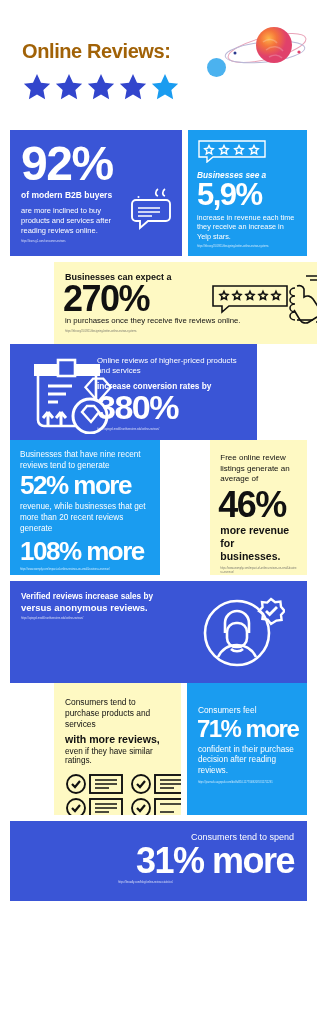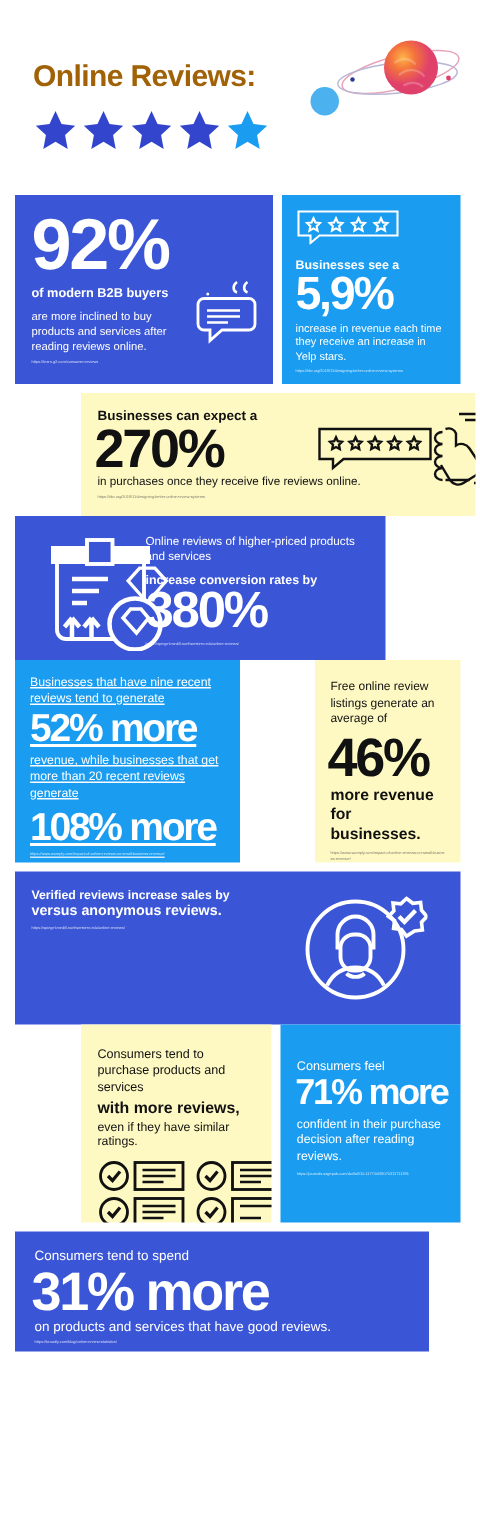--- a/index.html
+++ b/index.html
@@ -98,7 +98,7 @@
   .c92 .chat-icon { position: absolute; right: 6px; bottom: 18px; }
   .c59 { width: 119px; padding: 9px 9px 6px 9px; }
   .c59 .starbox { margin-bottom: 3px; }
-  .c59 .lead  { font-size: 8.3px; font-weight: bold; }
+  .c59 .lead  { font-size: 8.3px; font-weight: bold; font-style: italic; }
   .c59 .big   { font-size: 31px; margin: 1px 0 3px; }
   .c59 .body2 { font-size: 7.3px; line-height: 1.3; }
 

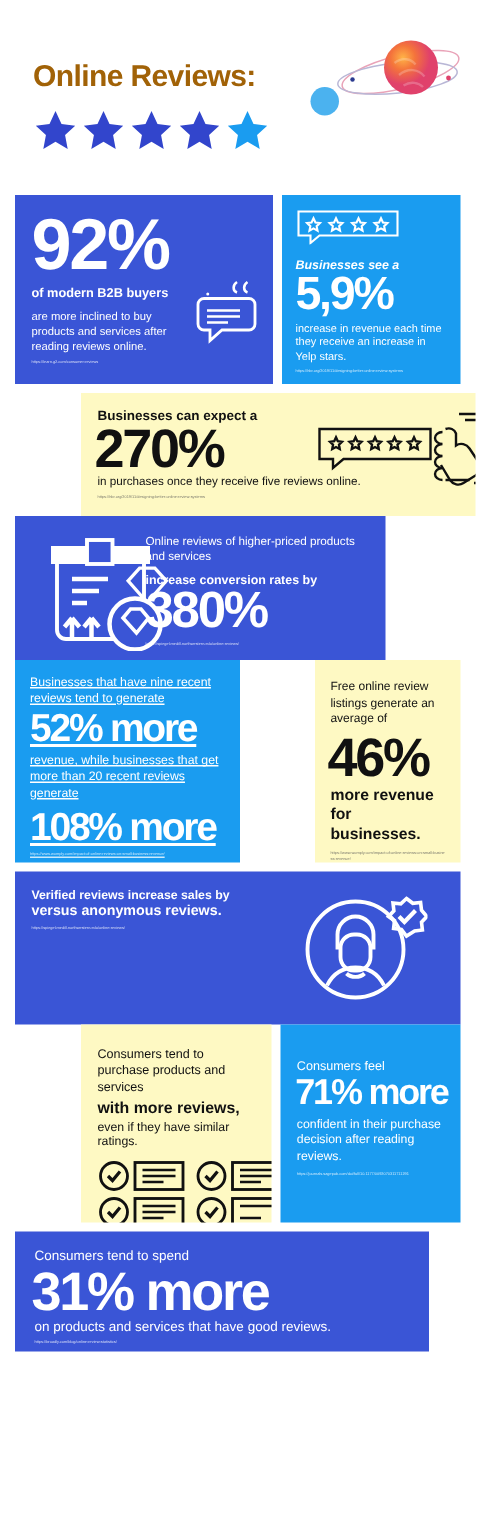--- a/index.html
+++ b/index.html
@@ -121,7 +121,7 @@
 
   
   .r4 { height: 135px; }
-  .c52 { width: 178px; padding: 10px 10px 5px 10px; text-decoration: underline; }
+  .c52 { width: 178px; padding: 10px 10px 5px 10px; }
   .c52 .lead  { font-size: 8.2px; line-height: 1.3; }
   .c52 .big   { font-size: 26px; margin: 3px 0 4px; }
   .c52 .mid   { font-size: 8.2px; line-height: 1.3; }

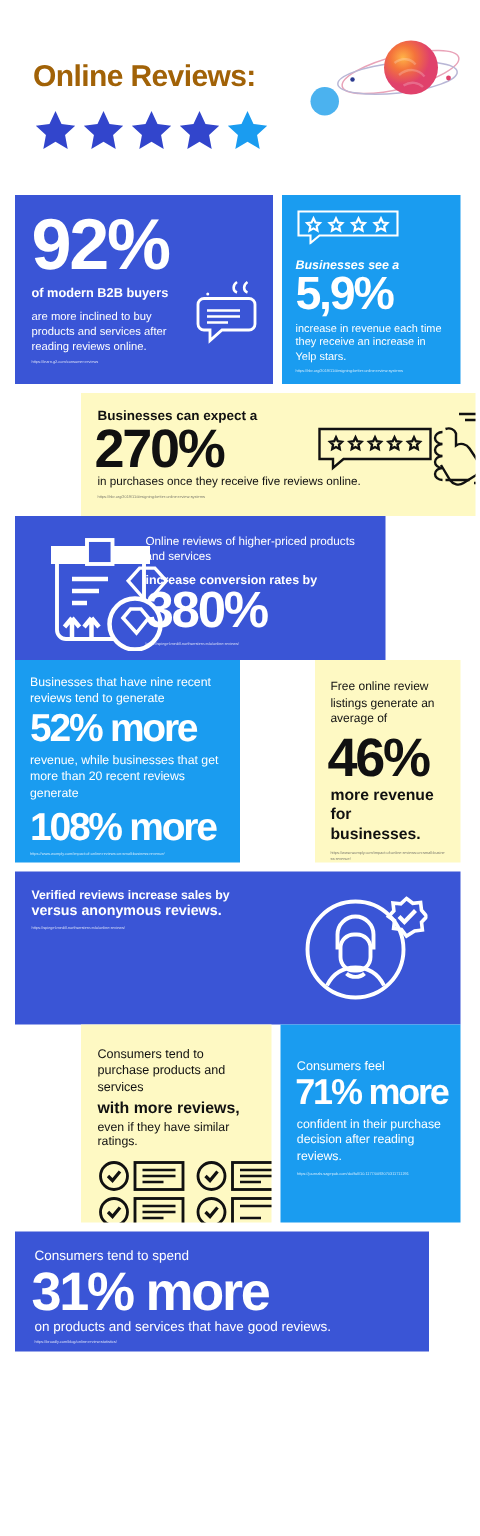--- a/index.html
+++ b/index.html
@@ -151,7 +151,7 @@
   .c71 .foot { font-size: 8.2px; line-height: 1.32; }
 
   
-  .r7 { height: 80px; width: 276px; padding: 11px 13px 5px 13px; }
+  .r7 { height: 80px; width: 297px; padding: 11px 13px 5px 13px; text-align: right; }
   .r7 .lead { font-size: 9px; }
   .r7 .big  { font-size: 36px; margin: 1px 0 2px -2px; }
   .r7 .foot { font-size: 9px; }

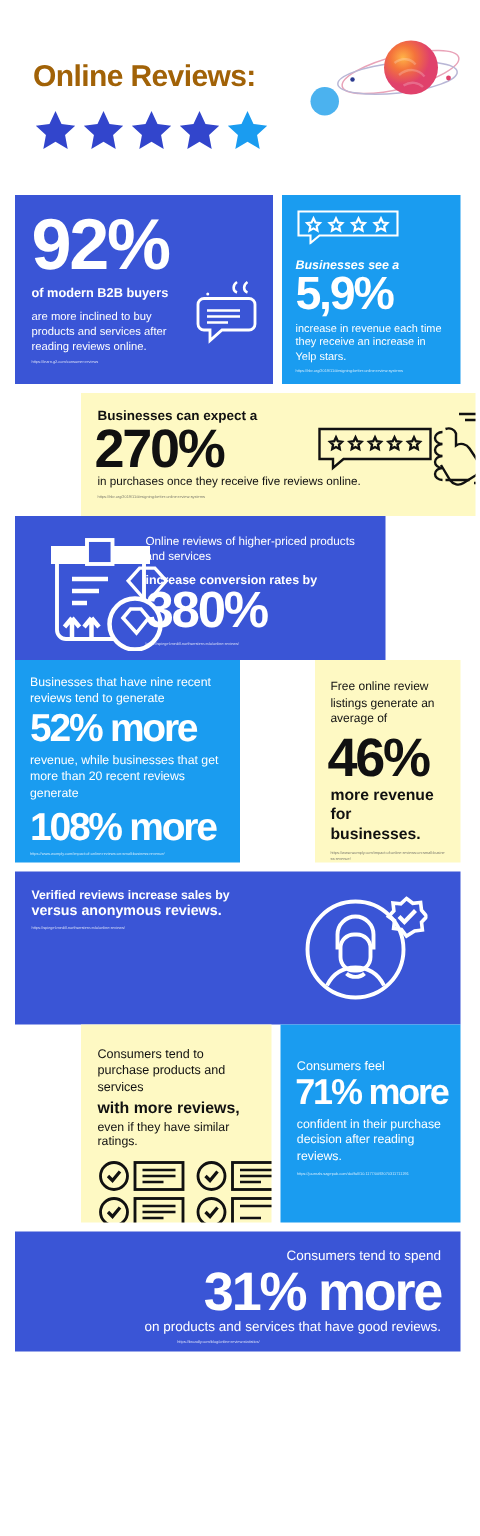--- a/index.html
+++ b/index.html
@@ -354,7 +354,6 @@
     <div class="panel p-blue r7">
       <div class="lead">Consumers tend to spend</div>
       <div class="big">31% more</div>
-      <div class="foot">on products and services that have good reviews.</div>
       <div class="src" style="width:150px">https://broadly.com/blog/online-review-statistics/</div>
     </div>
 

